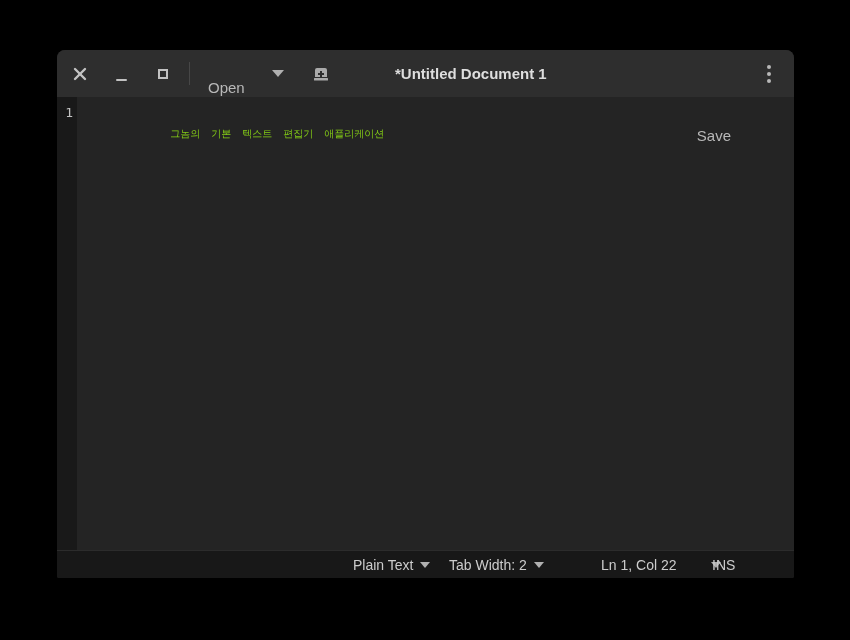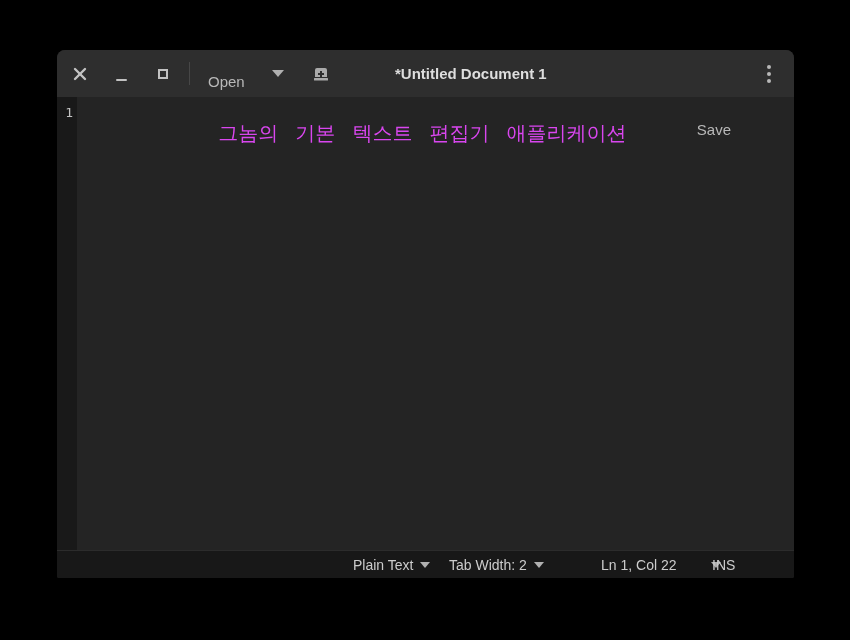--- a/index.html
+++ b/index.html
@@ -66,7 +66,7 @@
   }
   .tb-label {
     position: absolute;
-    top: 8px;
+    top: 14px;
     height: 47px;
     line-height: 47px;
     font-size: 15px;

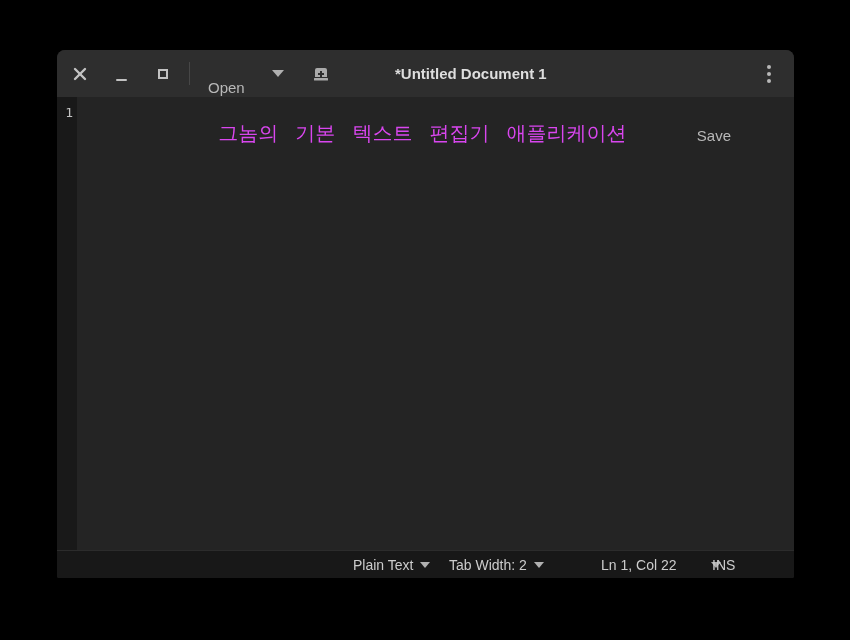--- a/index.html
+++ b/index.html
@@ -130,8 +130,8 @@
     flex: 1 1 auto;
     padding: 5px 4px 0 5px;
     font-family: "DejaVu Sans Mono", "Liberation Sans", monospace;
-    font-size: 20px;
-    color: #d946ef;
+    font-size: 10px;
+    color: #84cc16;
     line-height: 21px;
     word-spacing: 5px;
     white-space: pre-wrap;

